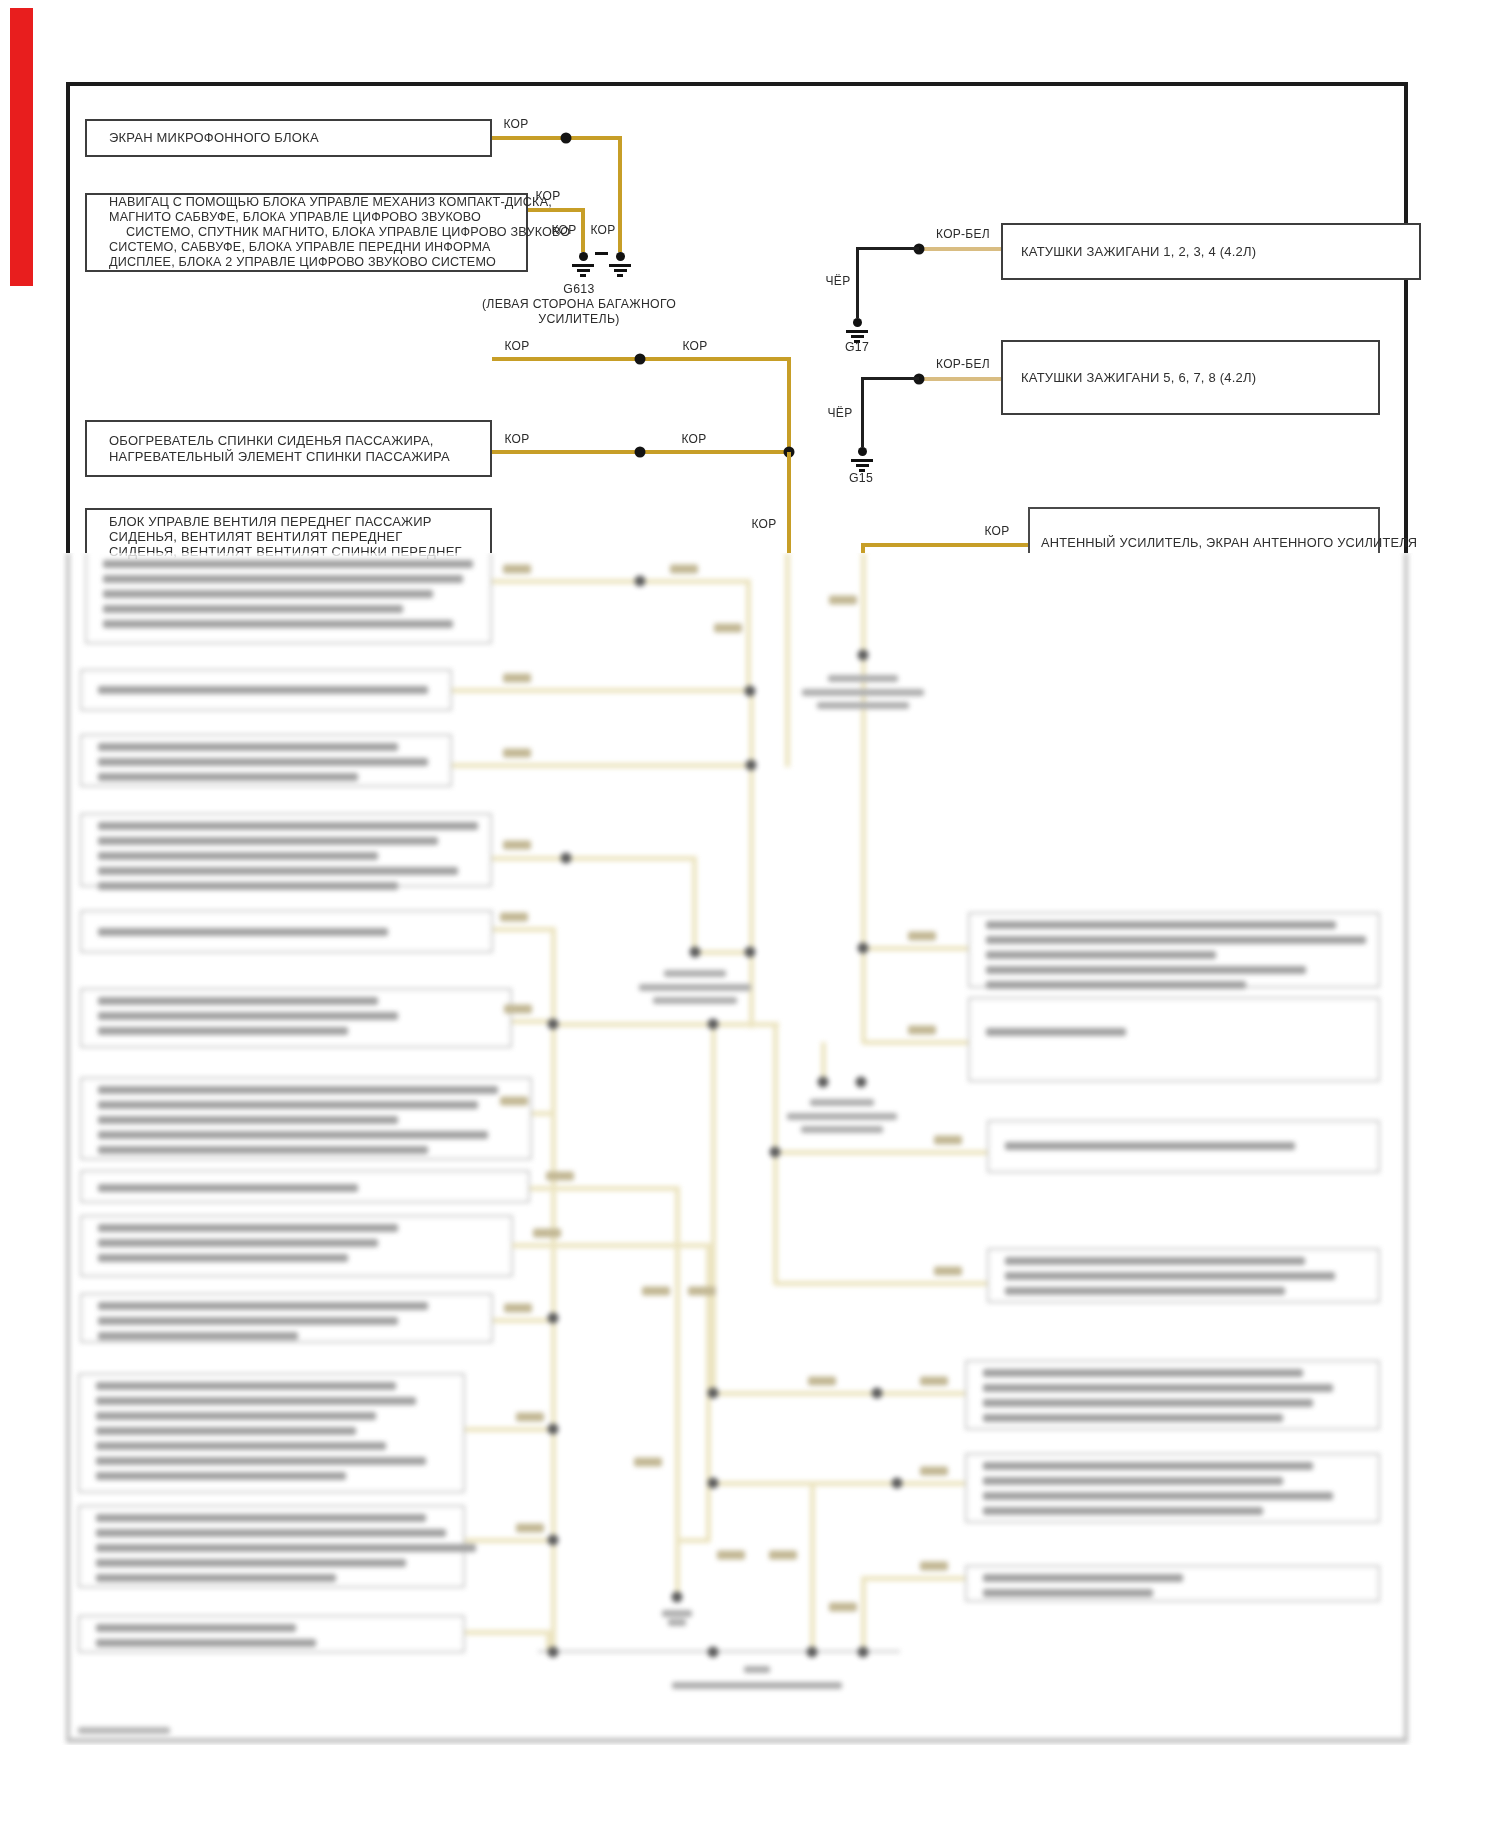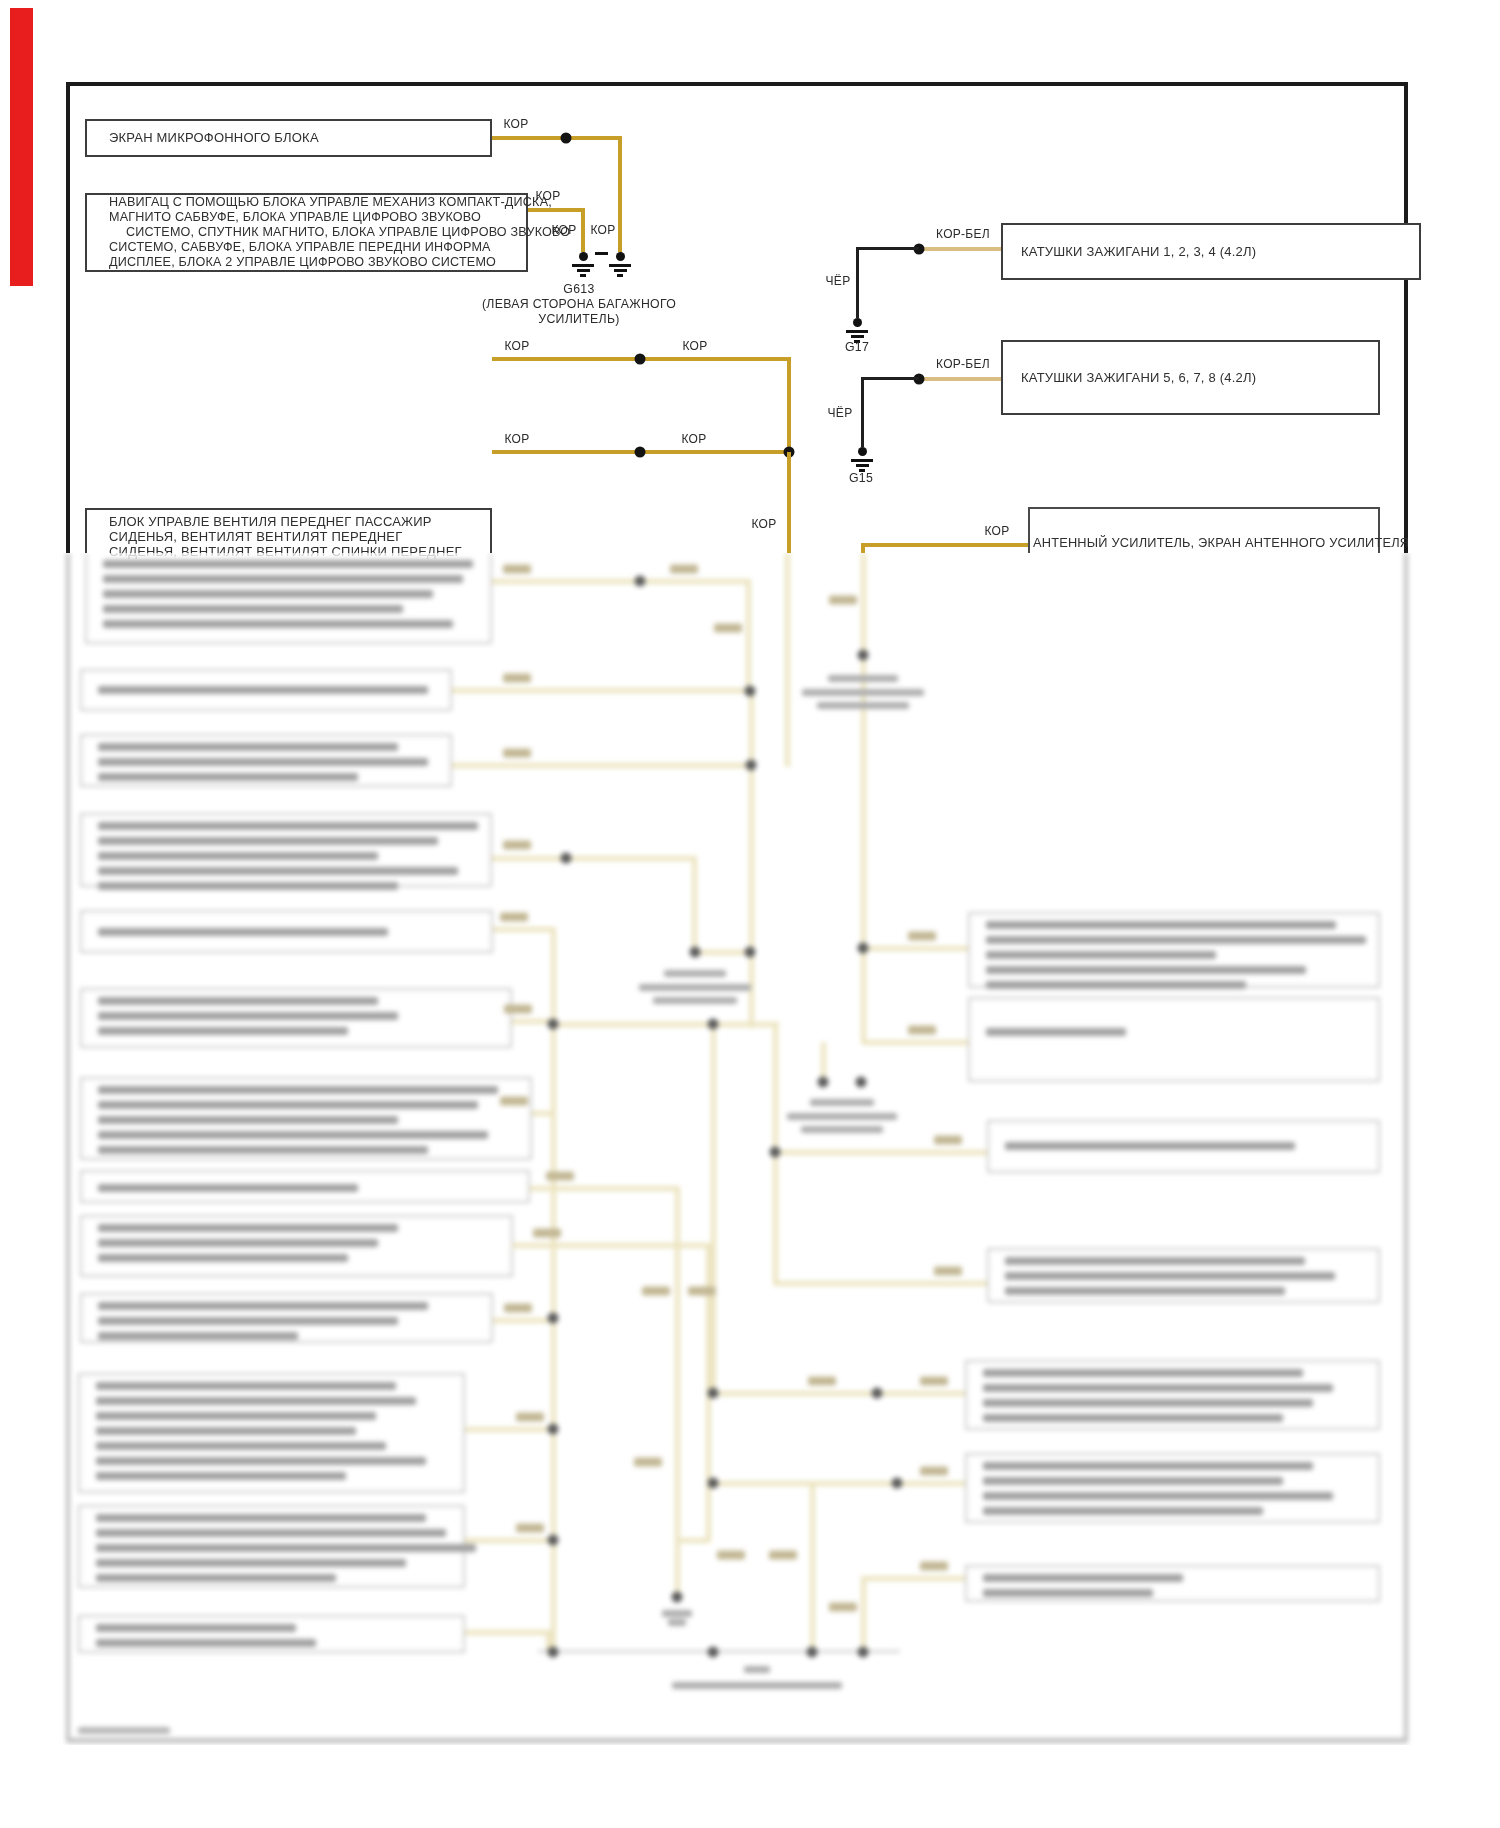--- a/index.html
+++ b/index.html
@@ -92,6 +92,10 @@
   <span class="wl" style="left:517px;top:346px;">КОР</span>
   <span class="wl" style="left:695px;top:346px;">КОР</span>
 
+  <div class="boxc" style="left:85px;top:420px;width:407px;height:57px;">
+    <div class="bt">ОБОГРЕВАТЕЛЬ СПИНКИ СИДЕНЬЯ ПАССАЖИРА,</div>
+    <div class="bt">НАГРЕВАТЕЛЬНЫЙ ЭЛЕМЕНТ СПИНКИ ПАССАЖИРА</div>
+  </div>
   <div class="wire" style="left:492px;top:450px;width:299px;height:4px;"></div>
   <div class="dot" style="left:640px;top:452px;"></div>
   <div class="dot" style="left:789px;top:452px;"></div>

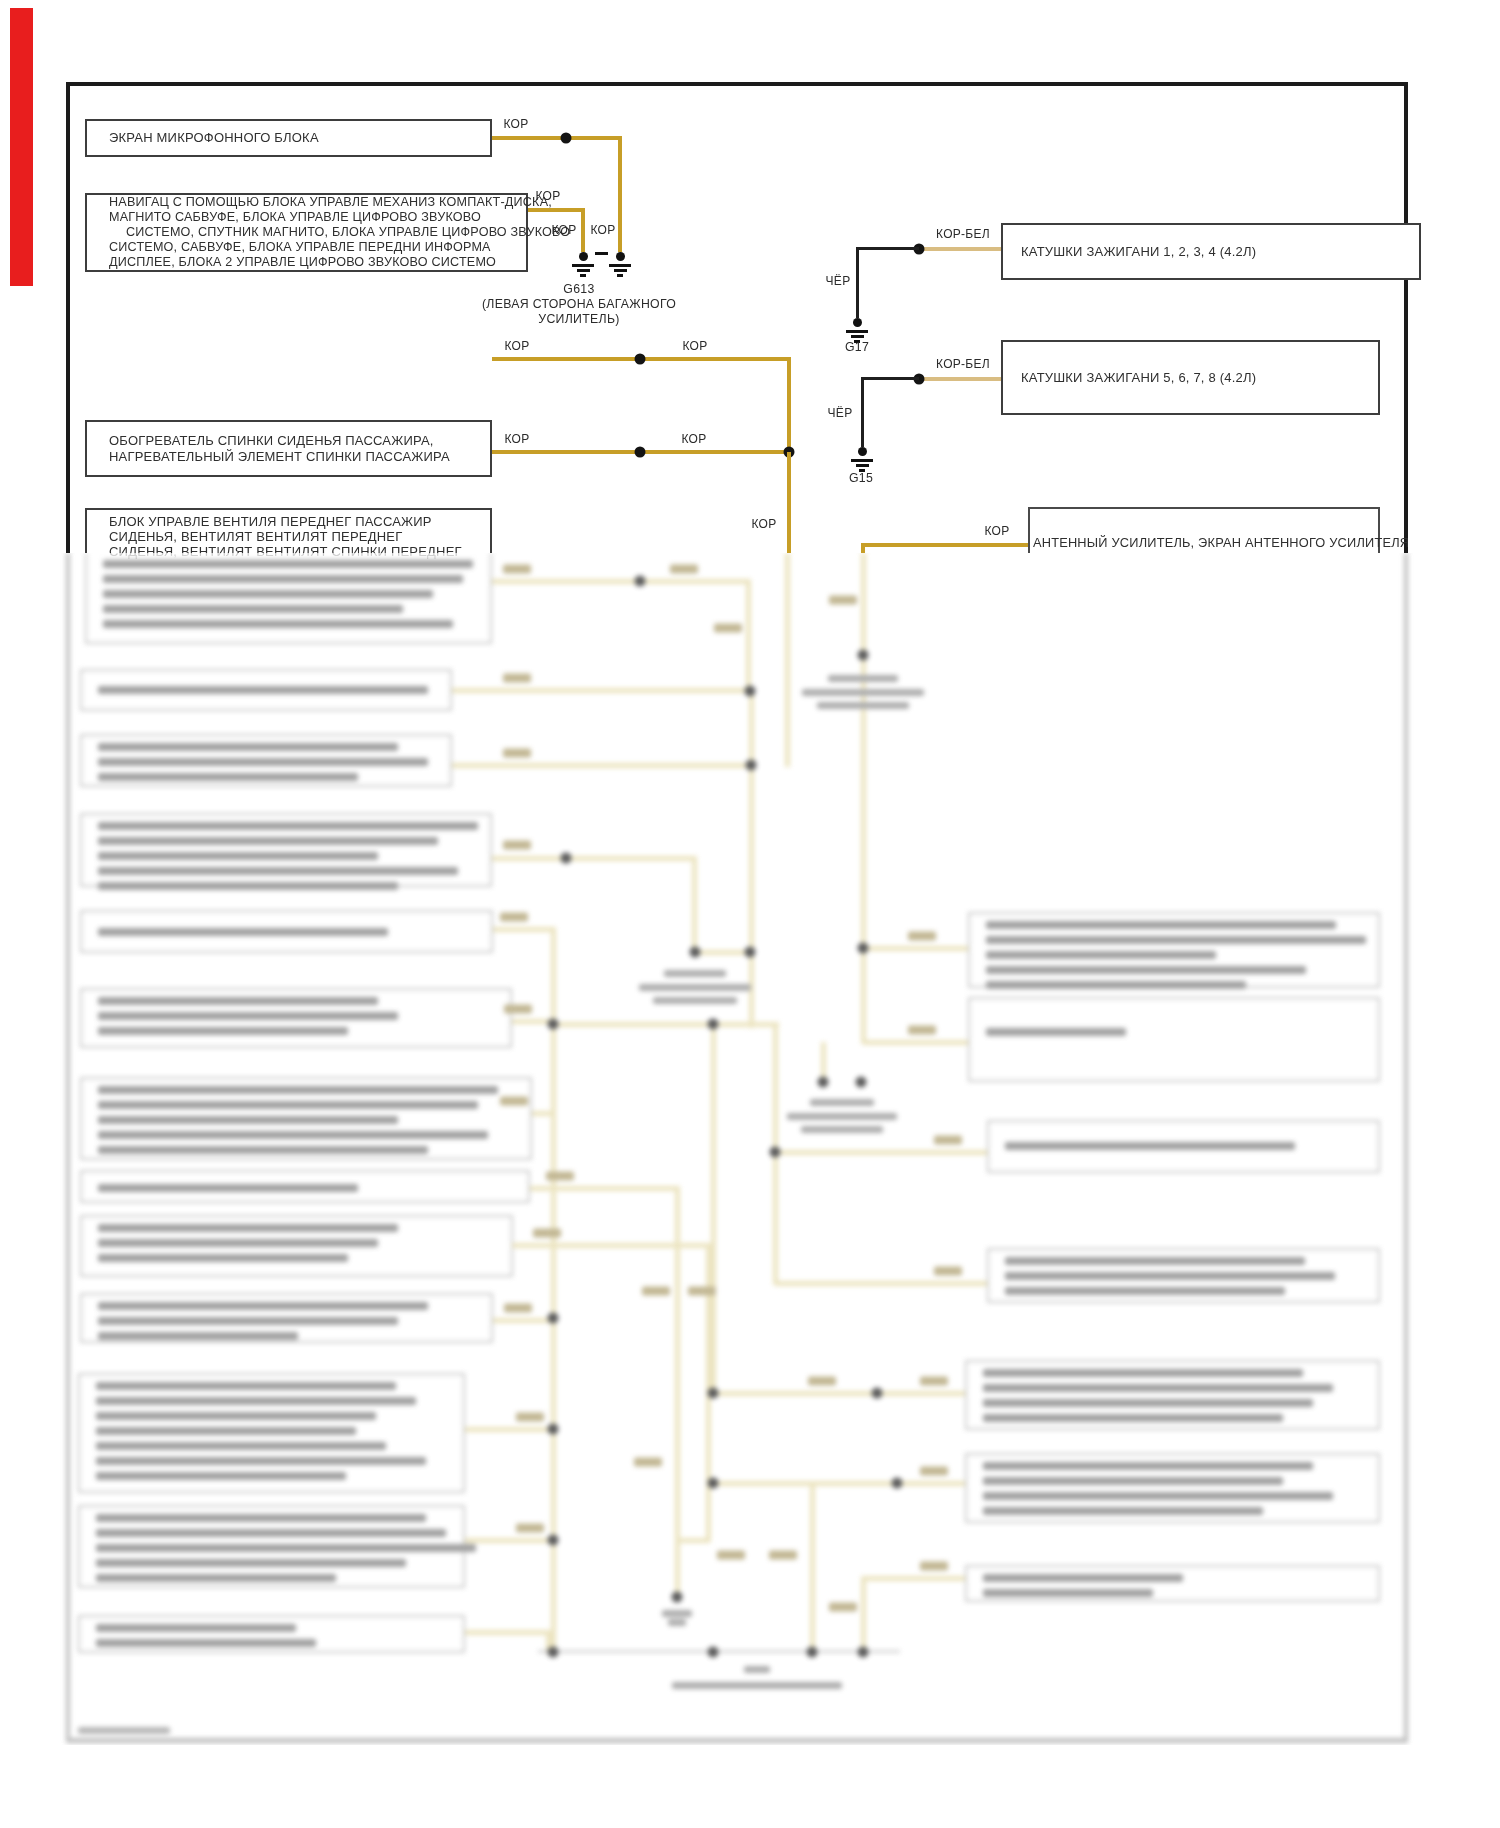--- a/index.html
+++ b/index.html
@@ -146,7 +146,7 @@
   </div>
 
   <div class="abs" style="left:1028px;top:507px;width:352px;height:46px;border:2px solid #4a4a4a;border-bottom:none;background:#fff;box-sizing:border-box;">
-    <div class="bt" style="padding-left:3px;padding-top:26px;font-size:12.8px;">АНТЕННЫЙ УСИЛИТЕЛЬ, ЭКРАН АНТЕННОГО УСИЛИТЕЛЯ</div>
+    <div class="bt" style="padding-left:11px;padding-top:26px;font-size:12.8px;">АНТЕННЫЙ УСИЛИТЕЛЬ, ЭКРАН АНТЕННОГО УСИЛИТЕЛЯ</div>
   </div>
   <div class="wire" style="left:865px;top:543px;width:163px;height:4px;"></div>
   <div class="wire" style="left:861px;top:543px;width:4px;height:10px;"></div>

